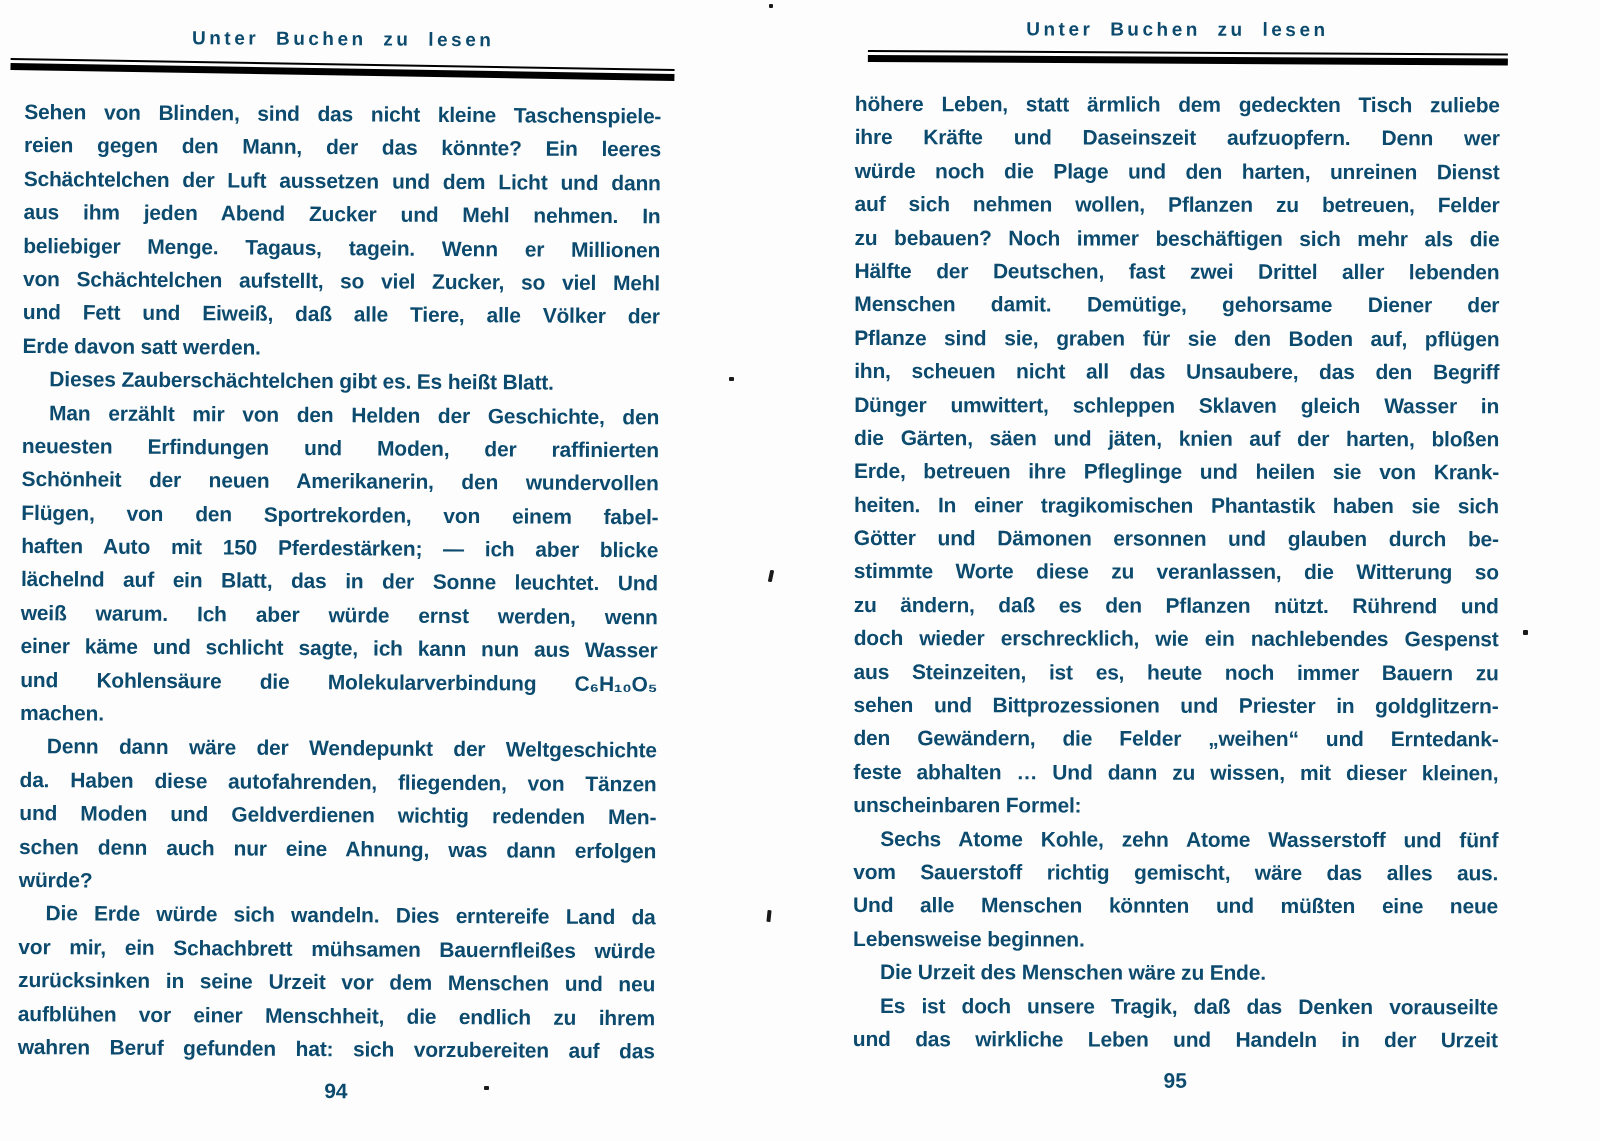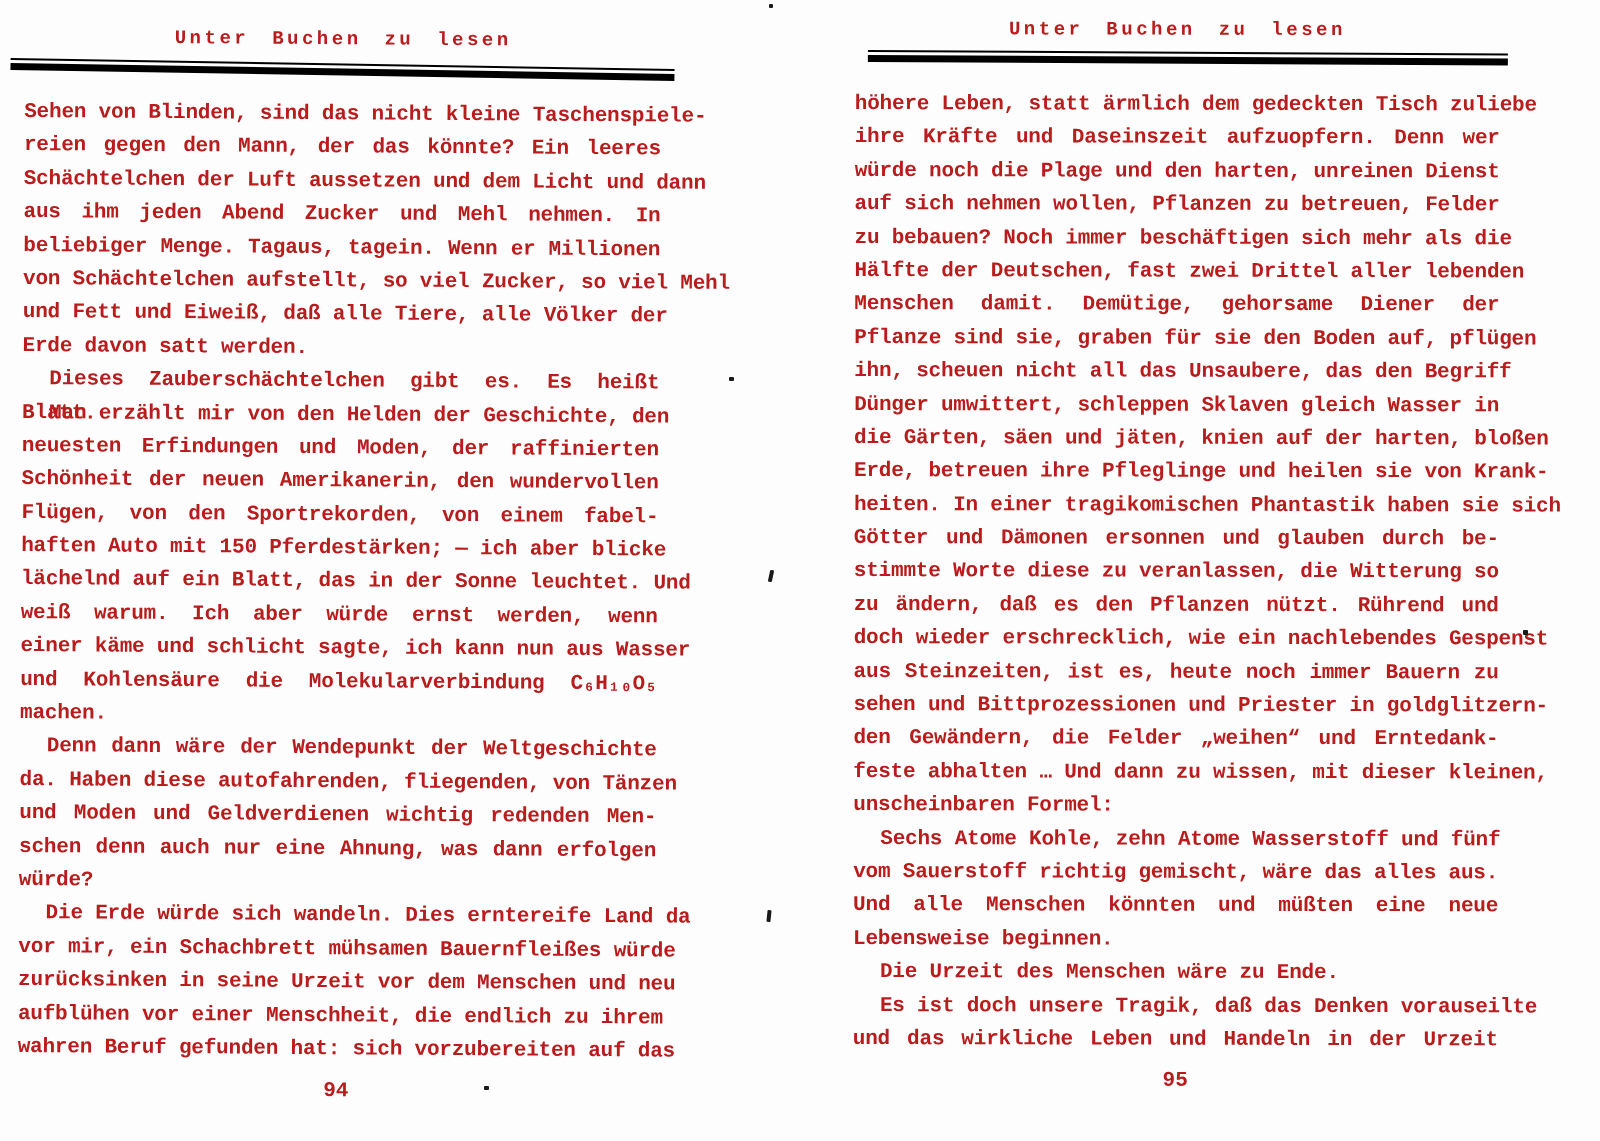--- a/index.html
+++ b/index.html
@@ -13,8 +13,8 @@
     height: 1141px;
     background: #fdfdfd;
     overflow: hidden;
-    font-family: Liberation Mono, monospace;
-    color: #b91c1c;
+    font-family: Liberation Sans, sans-serif;
+    color: #0c4a6e;
   }
   .page {
     position: absolute;

